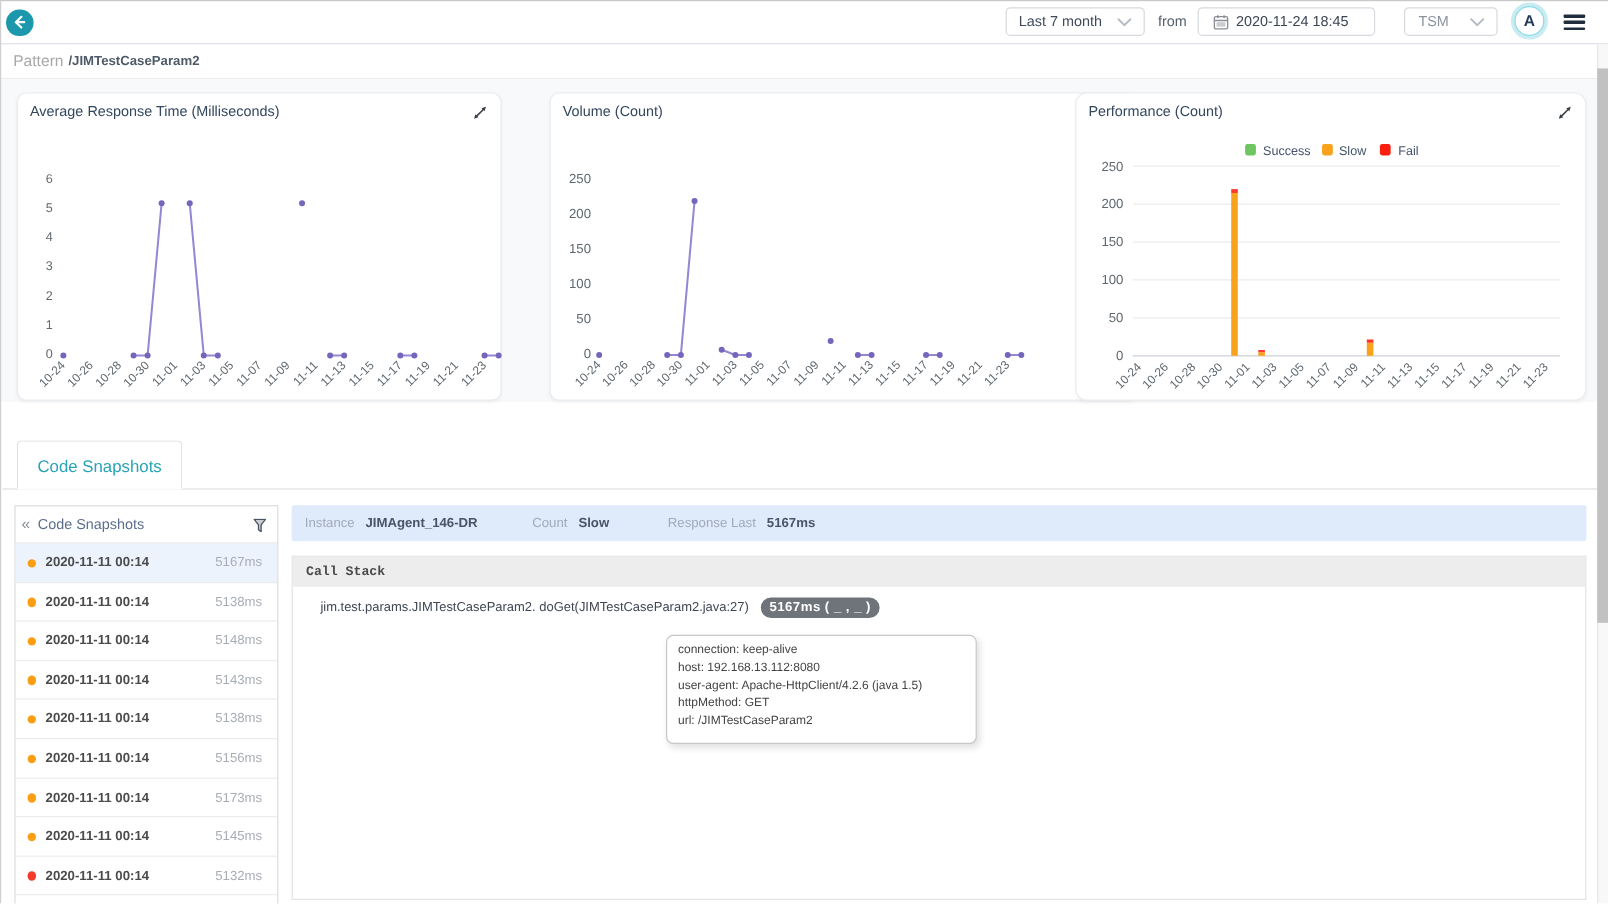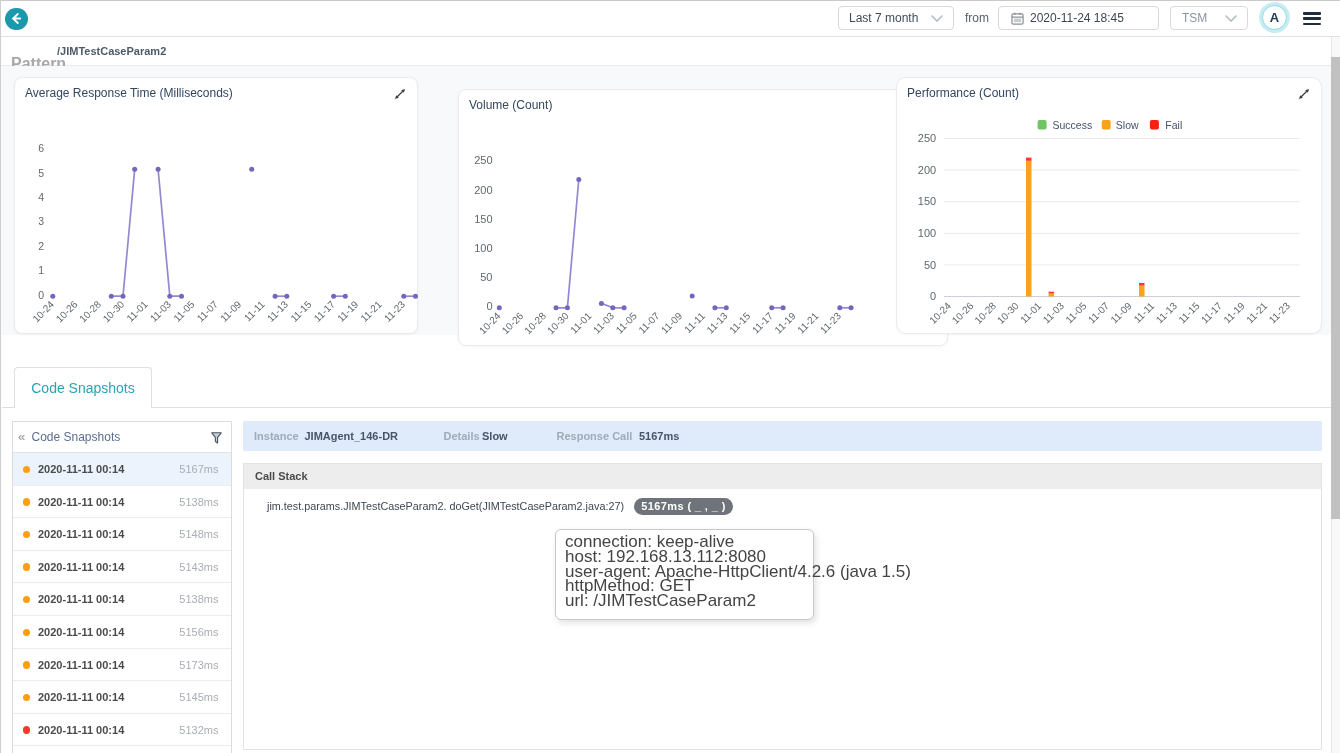--- a/index.html
+++ b/index.html
@@ -13,7 +13,7 @@
 #sel1 { left:838px; width:116px; }
 #sel1 .t { position:absolute; left:10px; top:0; line-height:22px; font-size:12px; color:#3f4a5a; }
 #fromlbl { position:absolute; left:965px; top:0; height:37px; line-height:36px; font-size:12px; color:#55606e;text-align:center; }
-#datebox { left:998px; width:161px; }
+#datebox { left:998px; width:148px; }
 #datebox .t { position:absolute; left:31px; top:0; line-height:22px; font-size:12px; color:#3c4653; }
 #tsm { left:1170px; width:78px;padding-left:44px; }
 #tsm .t { position:absolute; left:11px; top:0; line-height:22px; font-size:12px; color:#8b939e; }

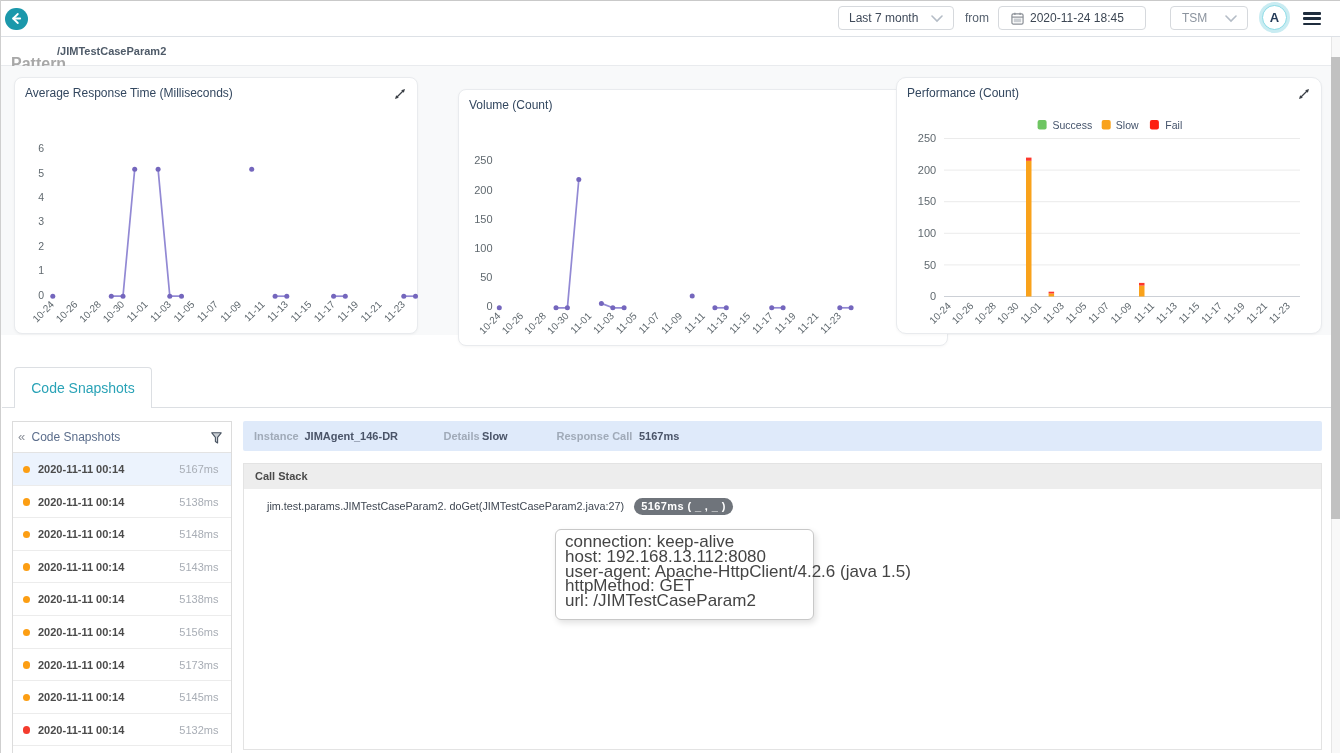--- a/index.html
+++ b/index.html
@@ -23,7 +23,7 @@
 #burger div { position:absolute; left:0; width:18px; height:2.7px; border-radius:1px; background:#1f2d3d; }
 
 #pat { position:absolute; left:0; top:37px; width:1340px; height:29px; background:#fff; border-bottom:1px solid #e9ebee; }
-#pat .l { position:absolute; left:11px; top:13px; line-height:28px; font-size:16px; color:#a8a8a8;font-weight:bold; }
+#pat .l { position:absolute; left:11px; top:0; line-height:28px; font-size:13px; color:#a8a8a8; }
 #pat .v { position:absolute; left:57px; top:0; line-height:28px; font-size:11px; font-weight:bold; color:#4e5a68; }
 
 #content { position:absolute; left:0; top:66px; width:1340px; height:687px; background:#fff; }

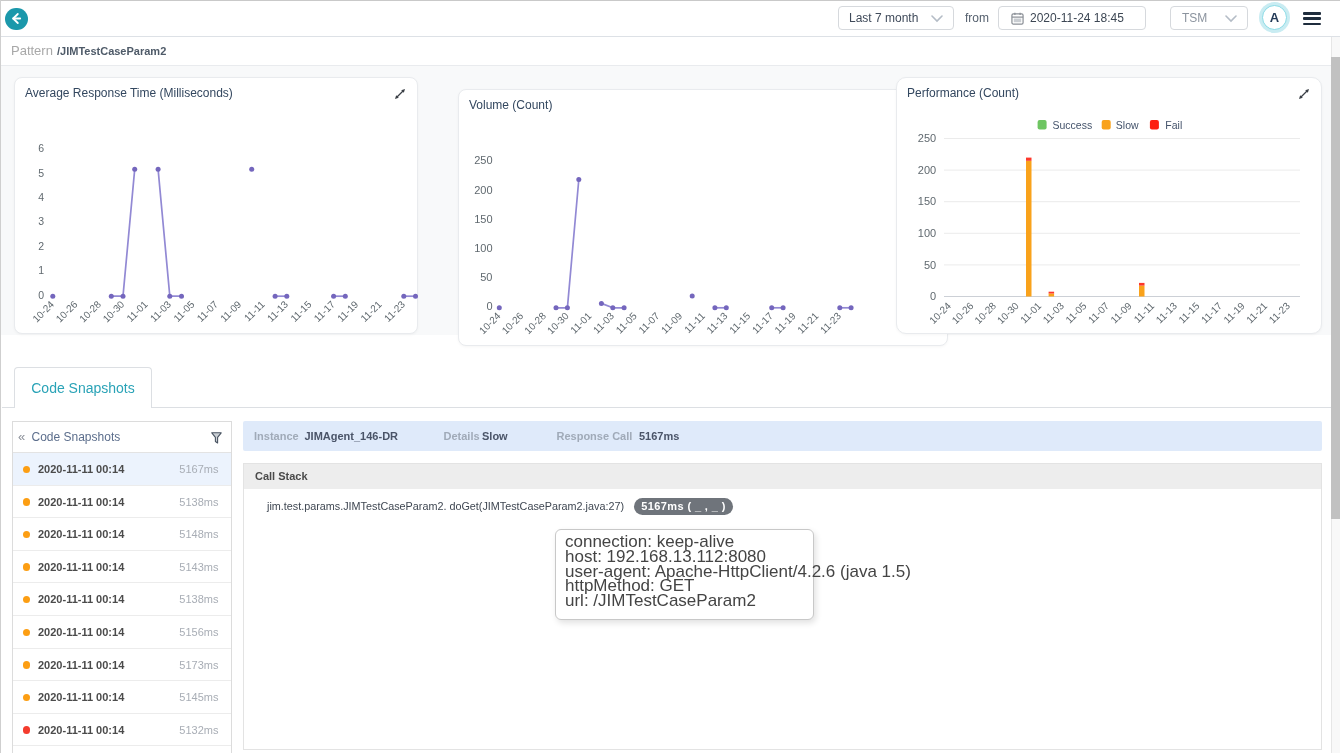--- a/index.html
+++ b/index.html
@@ -169,7 +169,7 @@
 <circle cx="400.5" cy="218.2" r="2.5" fill="#7466bd"></circle>
         </svg>
       </div>
-    <div class="card" id="card2" style="left:458px; width:490px;margin-top:12px;">
+    <div class="card" id="card2" style="left:458px; width:490px;">
         <div class="ctitle">Volume (Count)</div>
         <svg class="expand" viewBox="0 0 12 12">
           <path d="M3 9 L9 3" stroke="#3a3f46" stroke-width="1.3" fill="none"></path>

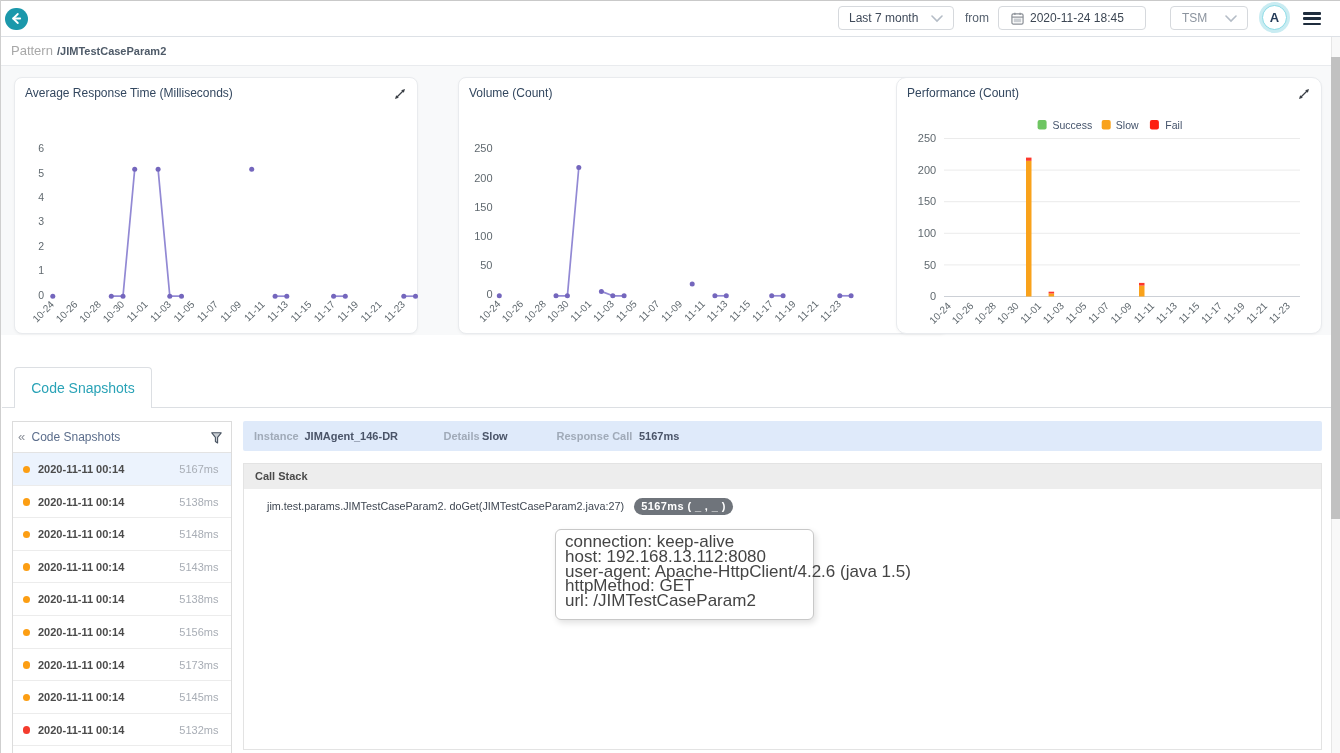--- a/index.html
+++ b/index.html
@@ -49,7 +49,7 @@
 
 #bluebar { position:absolute; left:243px; top:355px; width:1079px; height:30px; background:#dfeafa; border-radius:2px; font-size:11px; }
 #bluebar span { position:absolute; top:0; line-height:30px; }
-#bluebar .lab { color:#a0aab8;font-weight:bold; }
+#bluebar .lab { color:#a0aab8; }
 #bluebar .val { font-weight:bold; color:#4a5468; }
 
 #csbox { position:absolute; left:243px; top:397px; width:1079px; height:287px; background:#fff; border:1px solid #e3e3e3; }

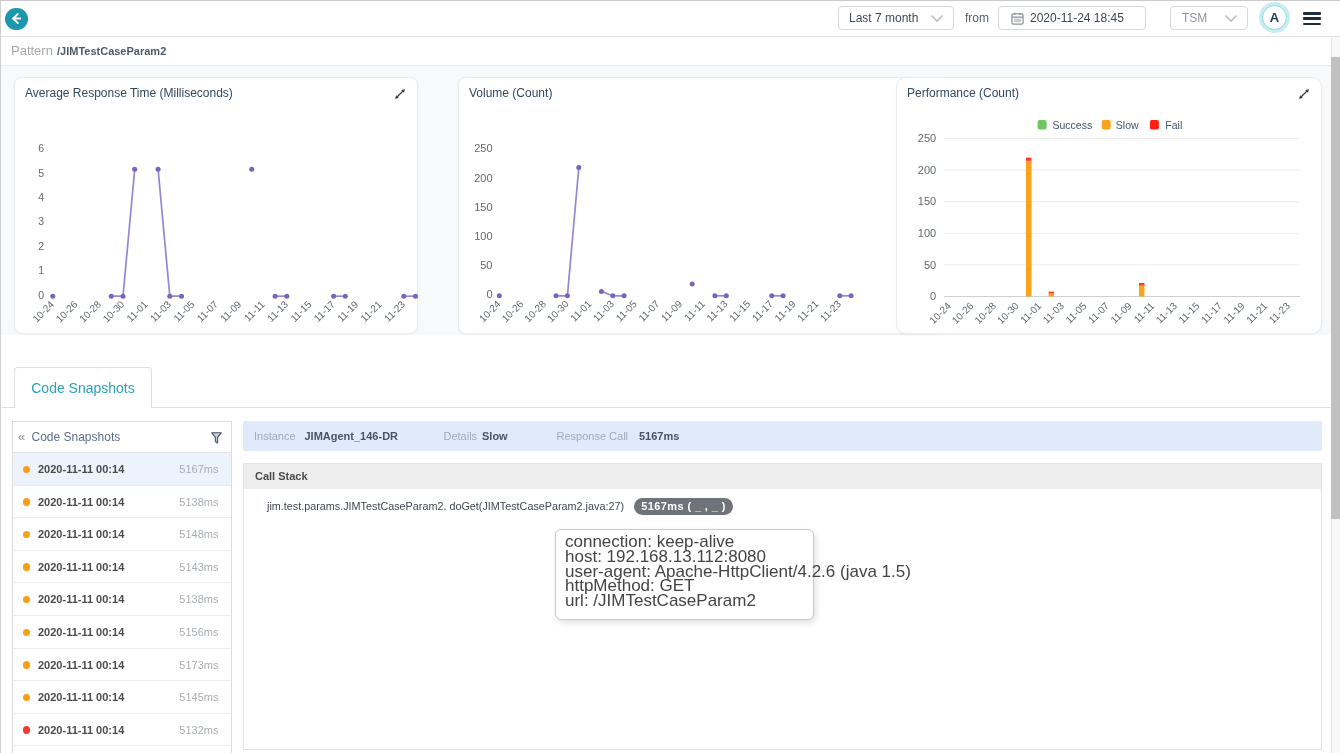--- a/index.html
+++ b/index.html
@@ -335,7 +335,7 @@
     <div id="bluebar">
       <span class="lab" style="left:11px;">Instance</span>
       <span class="val" style="left:61.5px;">JIMAgent_146-DR</span>
-      <span class="lab" style="left:200.5px;">Details</span>
+      <span class="lab" style="left:200.5px;">Count</span>
       <span class="val" style="left:239px;">Slow</span>
       <span class="lab" style="left:313.5px;">Response Call</span>
       <span class="val" style="left:396px;">5167ms</span>

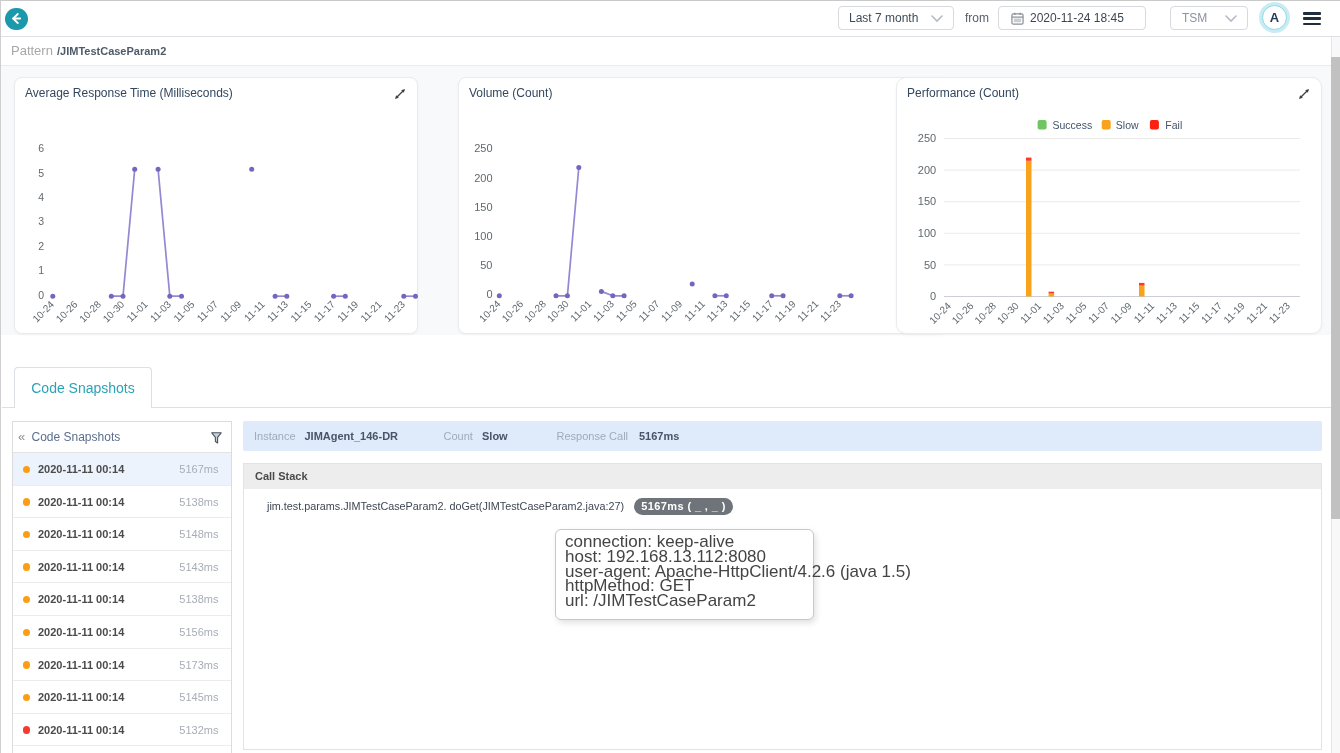--- a/index.html
+++ b/index.html
@@ -337,7 +337,7 @@
       <span class="val" style="left:61.5px;">JIMAgent_146-DR</span>
       <span class="lab" style="left:200.5px;">Count</span>
       <span class="val" style="left:239px;">Slow</span>
-      <span class="lab" style="left:313.5px;">Response Call</span>
+      <span class="lab" style="left:313.5px;">Response Last</span>
       <span class="val" style="left:396px;">5167ms</span>
     </div>
 

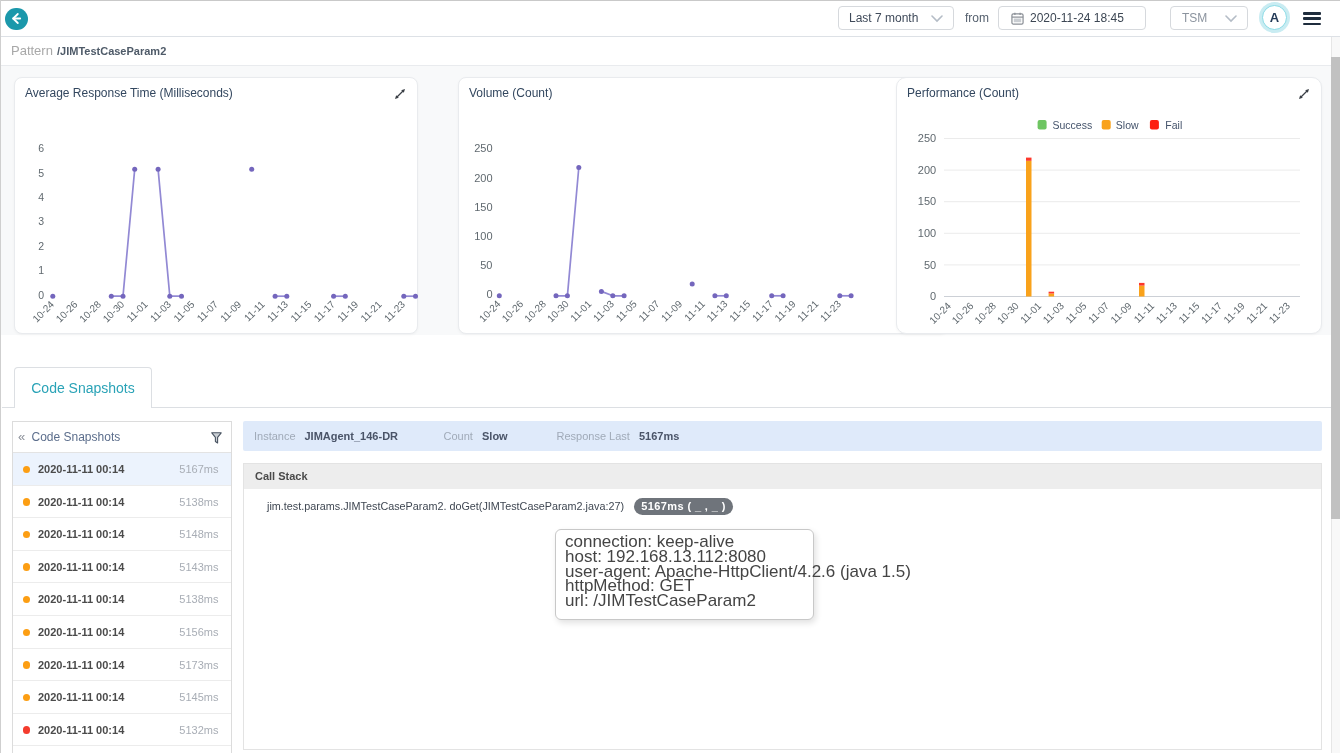--- a/index.html
+++ b/index.html
@@ -342,7 +342,7 @@
     </div>
 
     <div id="csbox">
-      <div id="cshead"><span style="margin-left:11px;">Call Stack</span></div>
+      <div id="cshead"><span style="margin-left:11px;font-family:Liberation Mono, monospace;">Call Stack</span></div>
       <div id="stackline">jim.test.params.JIMTestCaseParam2. doGet(JIMTestCaseParam2.java:27)</div>
       <div id="badge">5167ms ( _ , _ )</div>
       <div id="tooltip">connection: keep-alive<br>host: 192.168.13.112:8080<br>user-agent: Apache-HttpClient/4.2.6 (java 1.5)<br>httpMethod: GET<br>url: /JIMTestCaseParam2</div>

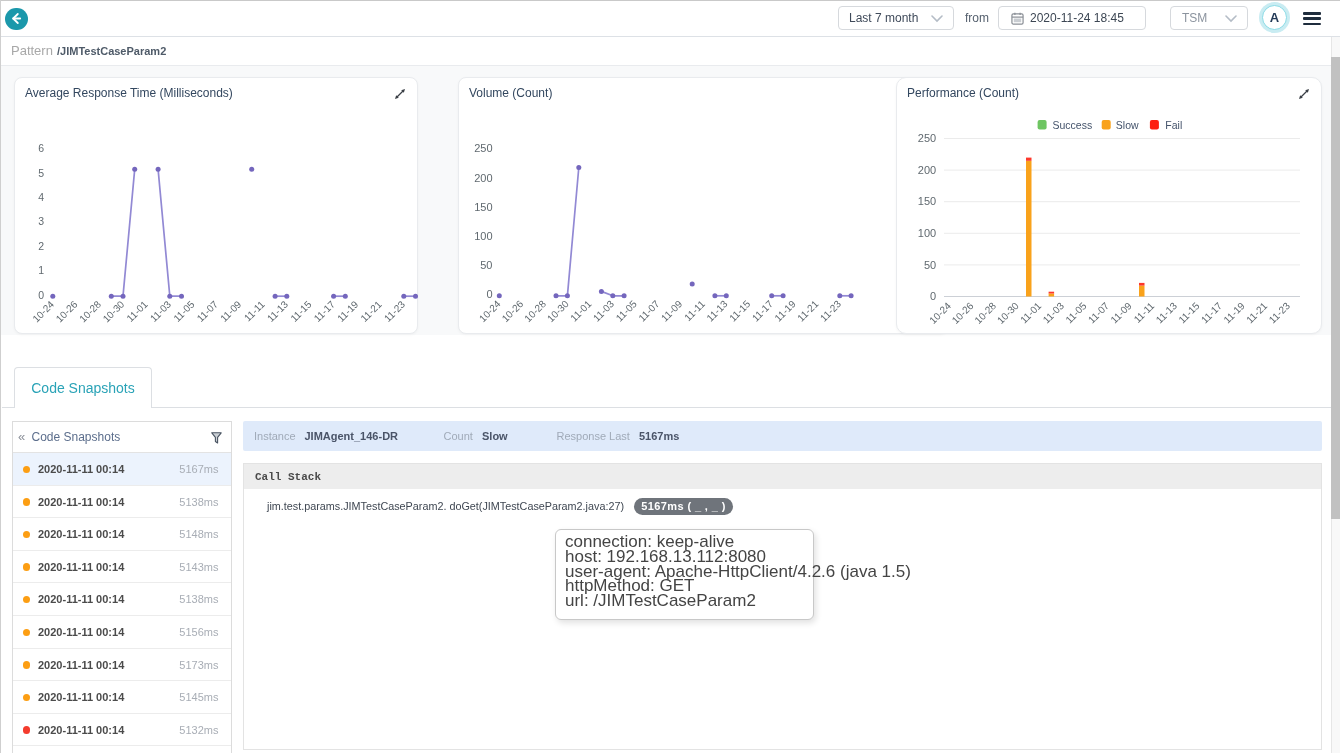--- a/index.html
+++ b/index.html
@@ -56,7 +56,7 @@
 #cshead { position:absolute; left:0; top:0; width:1077px; height:25px; background:#ededed; line-height:25px; font-size:11px; font-weight:bold; color:#4a4a4a; }
 #stackline { position:absolute; left:23px; top:36px; font-size:10.8px; color:#3f4752; }
 #badge { position:absolute; left:390px; top:33.5px; width:99px; height:17.5px; background:#6f747b; border-radius:9px; color:#fff; font-size:11px; font-weight:bold; text-align:center; line-height:17.5px; letter-spacing:0.4px; }
-#tooltip { position:absolute; left:311px; top:64.5px; width:259px; height:91px; background:#fff; border:1px solid #c8c8c8; border-radius:6px; box-shadow:2px 3px 6px rgba(0,0,0,0.12); padding:5.5px 9px; font-size:17px; line-height:14.8px; color:#444; white-space:nowrap; }
+#tooltip { position:absolute; left:311px; top:64.5px; width:259px; height:91px; background:#fff; border:1px solid #c8c8c8; border-radius:6px; box-shadow:2px 3px 6px rgba(0,0,0,0.12); padding:5.5px 9px; font-size:10px; line-height:14.8px; color:#444; white-space:nowrap; }
 
 #sbtrack { position:absolute; left:1331px; top:37px; width:9px; height:716px; background:#f8f8f8; border-left:1px solid #e6e6e6; z-index:6; }
 #sbthumb { position:absolute; left:1331px; top:57px; width:9px; height:462px; background:#c1c1c1; z-index:7; }

